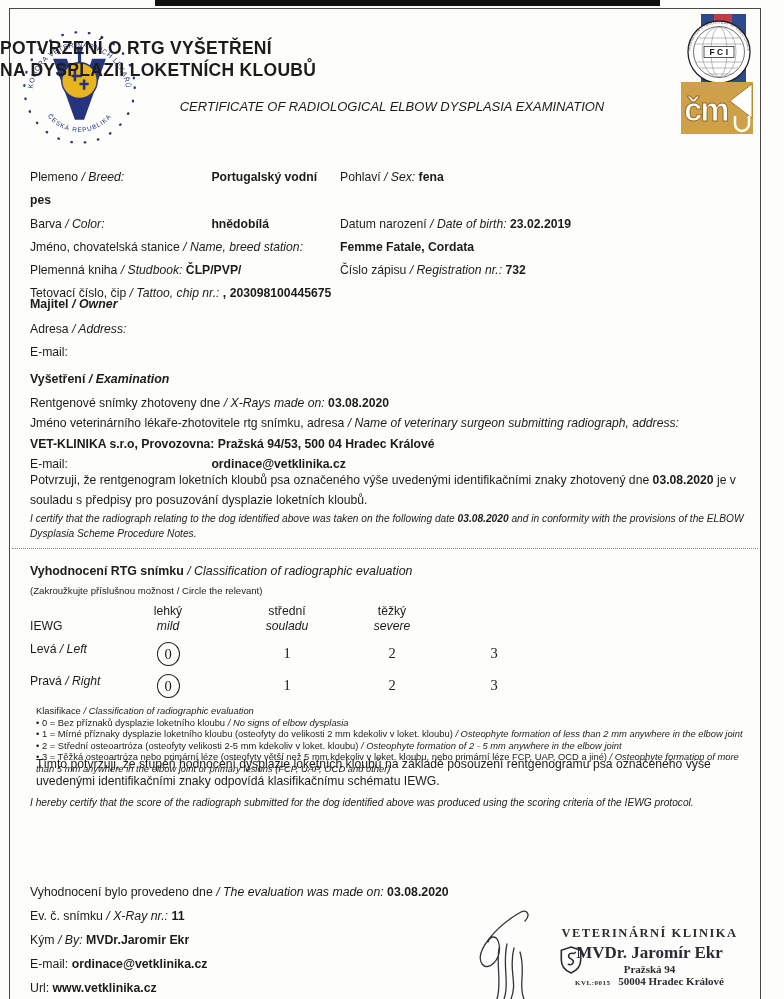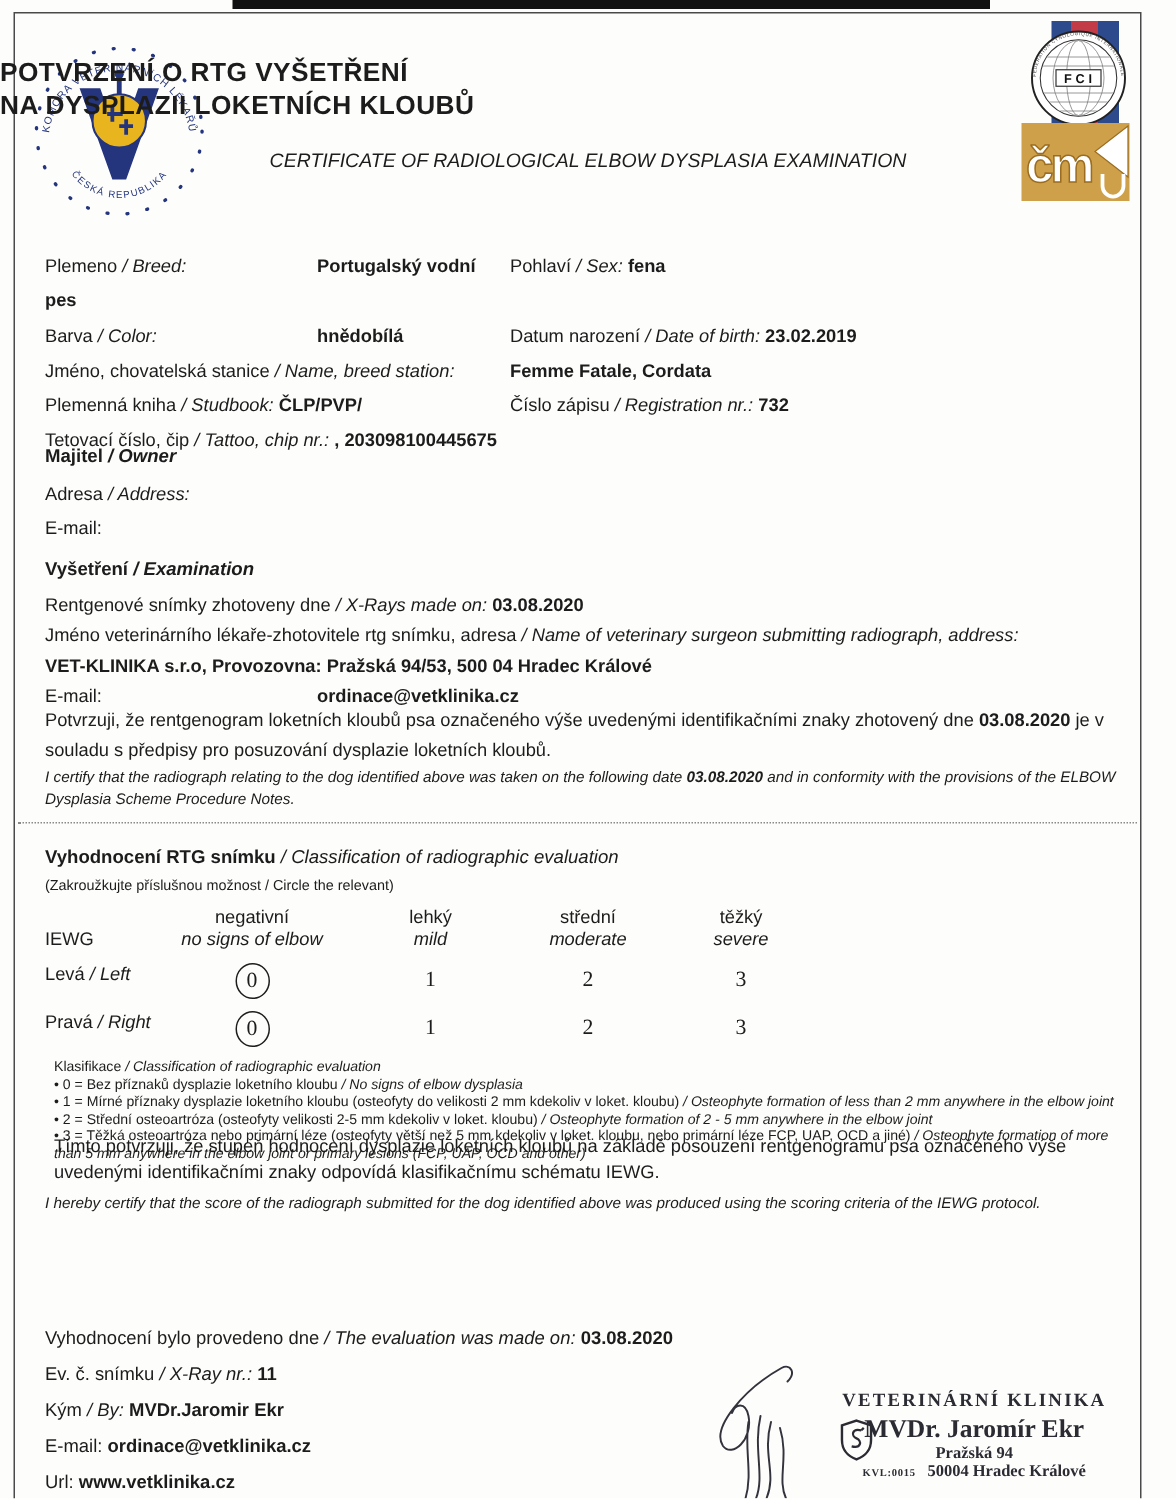--- a/index.html
+++ b/index.html
@@ -226,10 +226,6 @@
       <div class="erow ehead">
         <div class="lblcell">IEWG</div>
         <div class="ecell">
-          <div>negativní</div>
-          <em>no signs of elbow</em>
-        </div>
-        <div class="ecell">
           <div>lehký</div>
           <em>mild</em>
         </div>

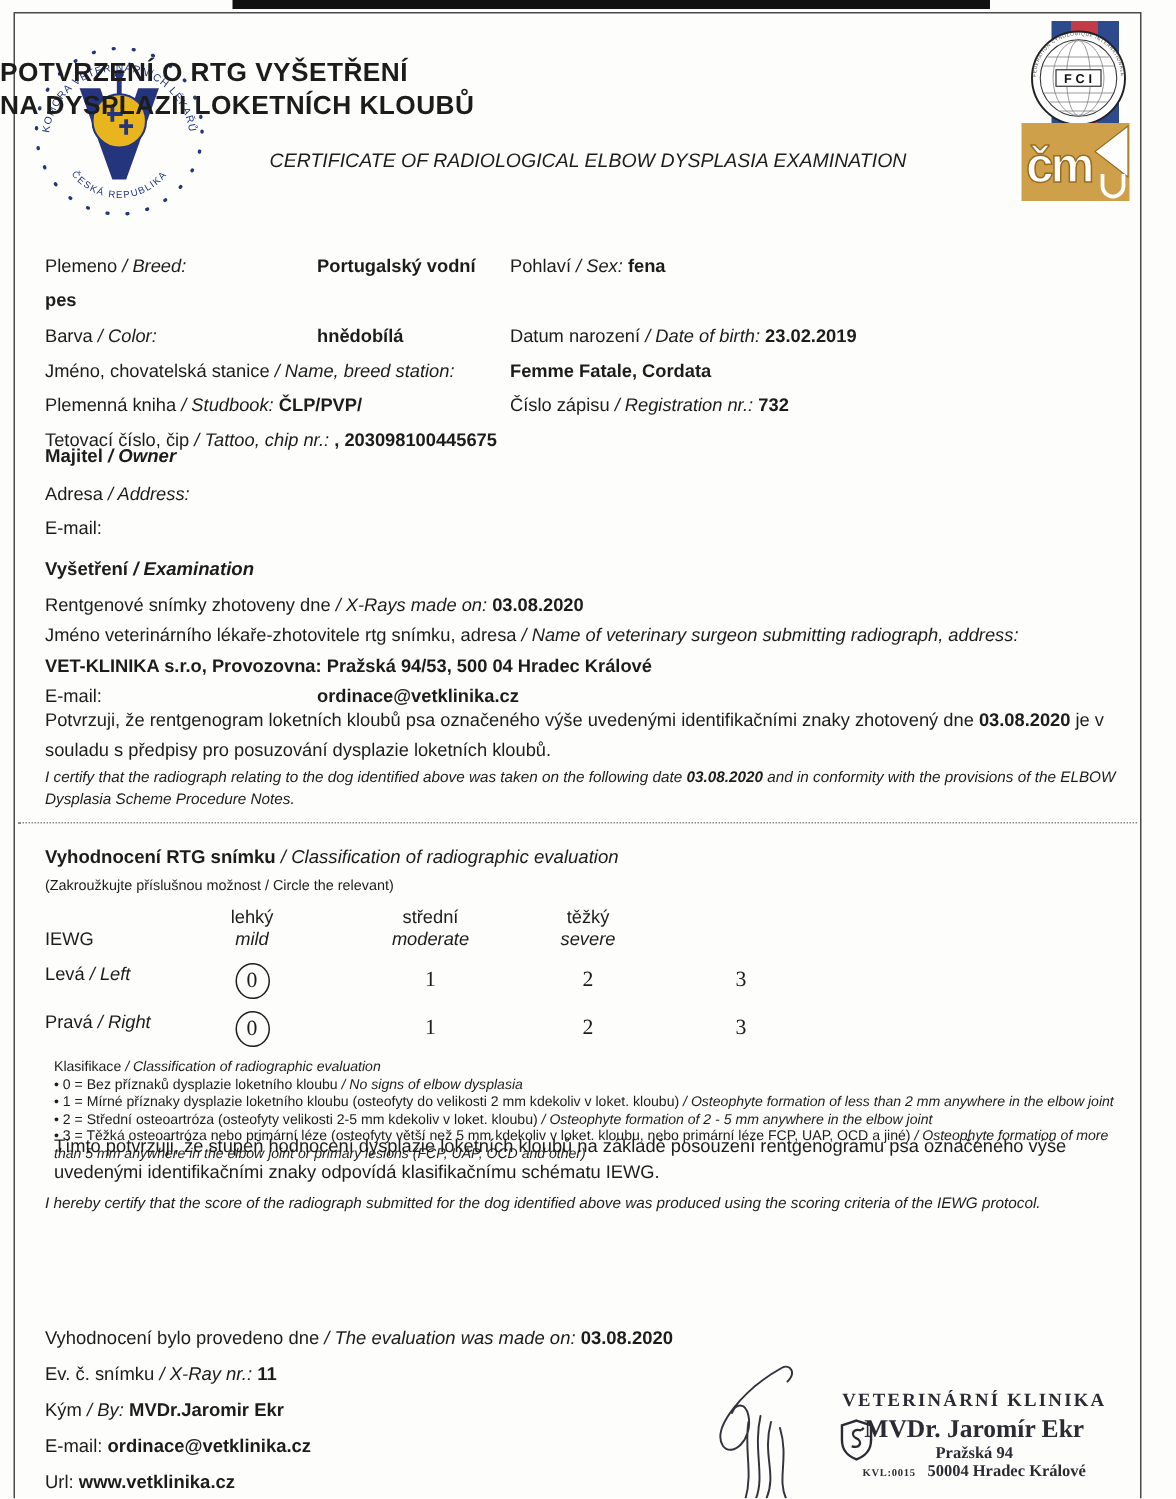--- a/index.html
+++ b/index.html
@@ -231,7 +231,7 @@
         </div>
         <div class="ecell">
           <div>střední</div>
-          <em>moderate</em>
+          <em>souladu</em>
         </div>
         <div class="ecell">
           <div>těžký</div>

